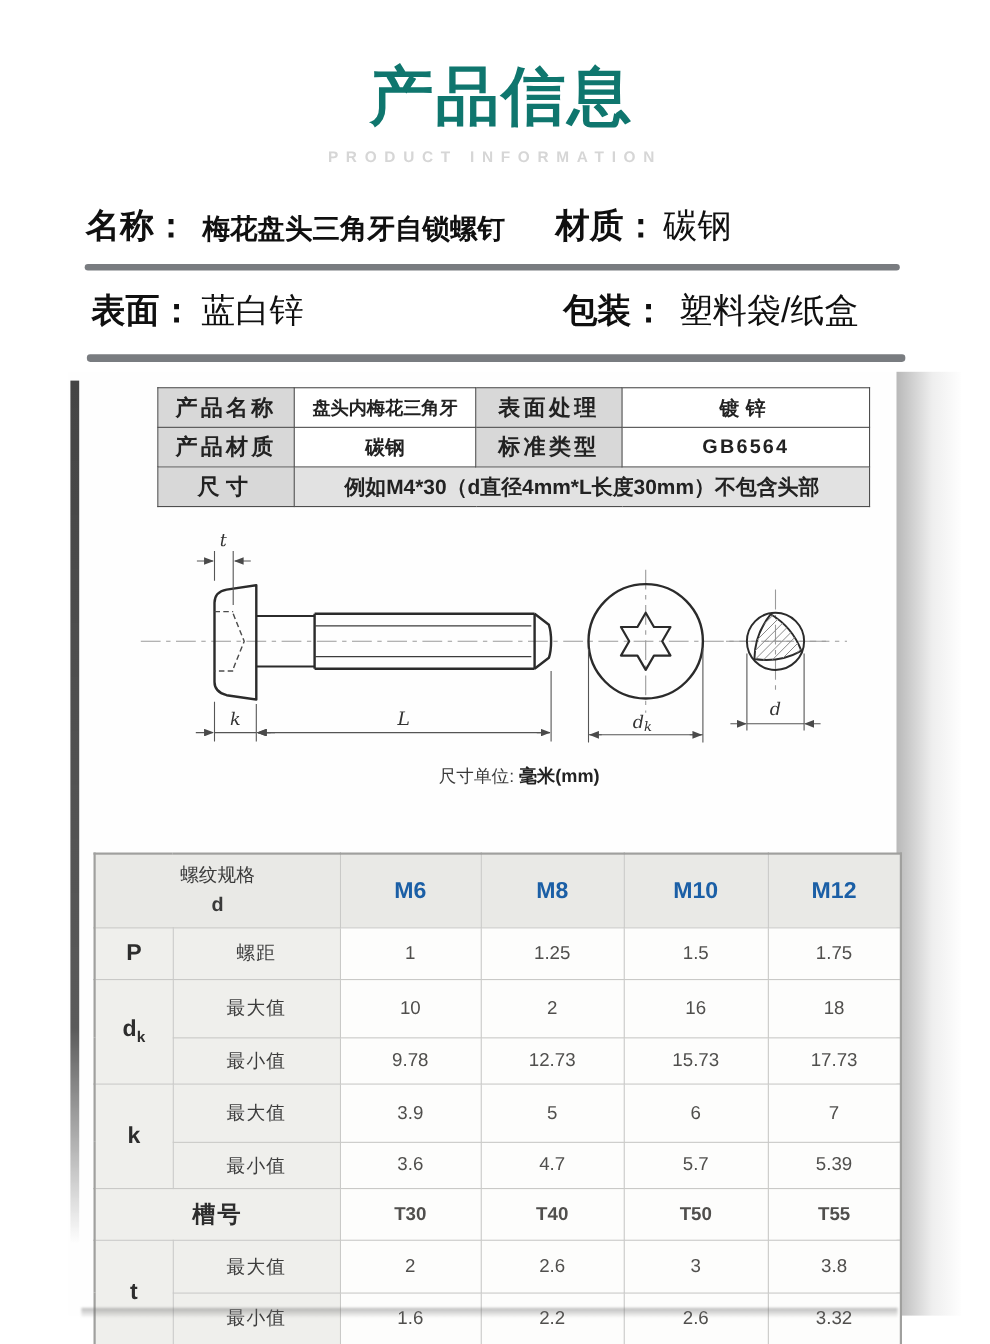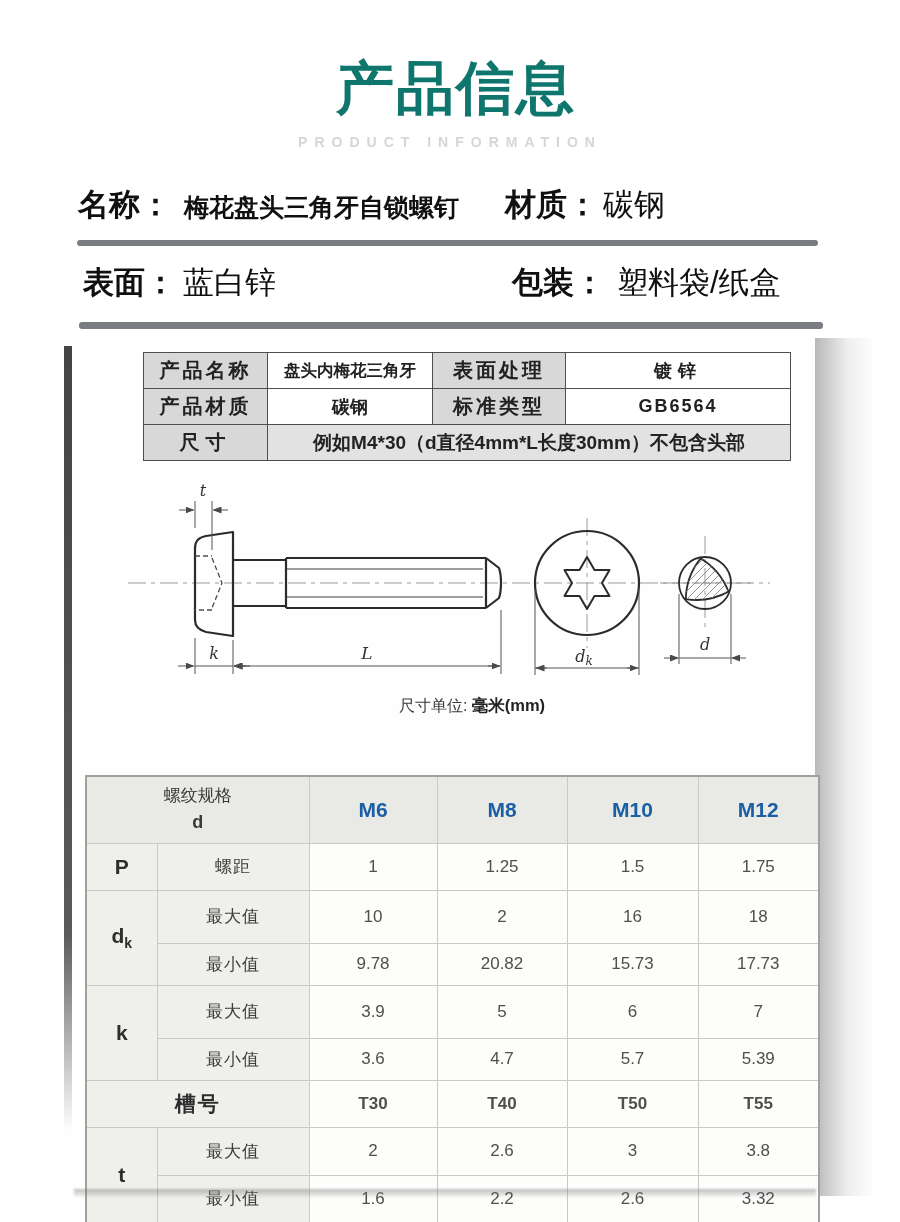--- a/index.html
+++ b/index.html
@@ -233,7 +233,7 @@
       <tr style="height:42px;">
         <td class="st-sub">最小值</td>
         <td class="st-val">9.78</td>
-        <td class="st-val">20.82</td>
+        <td class="st-val">12.73</td>
         <td class="st-val">15.73</td>
         <td class="st-val">17.73</td>
       </tr>

